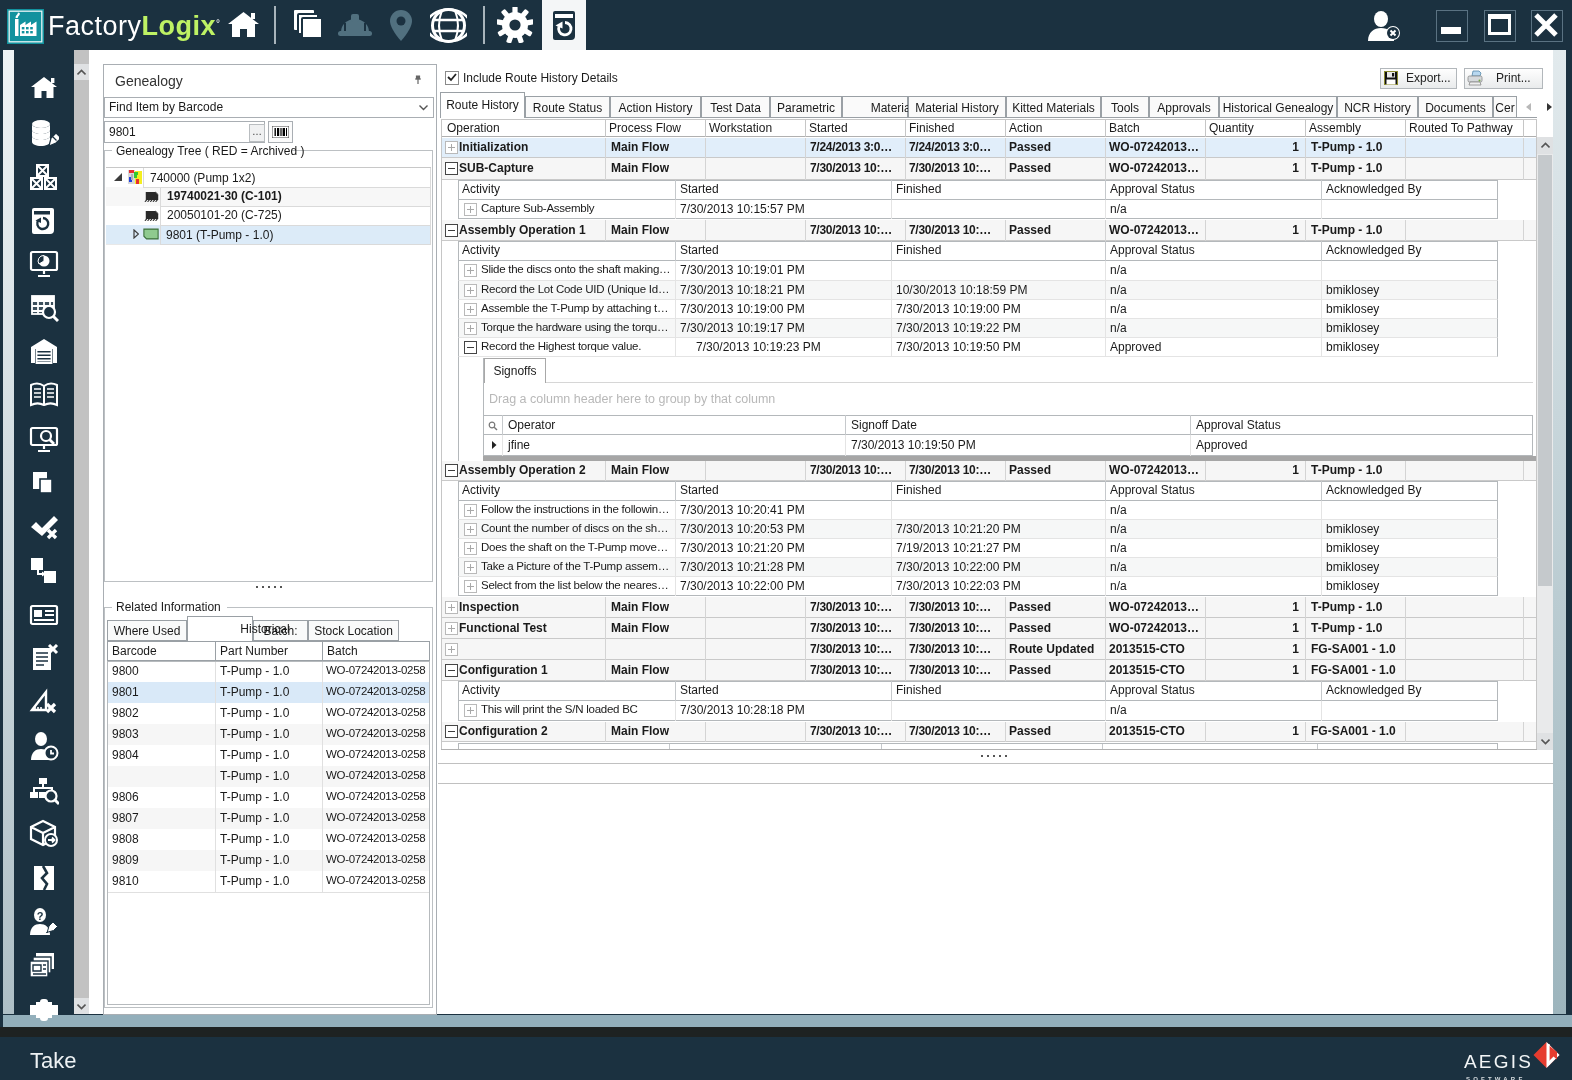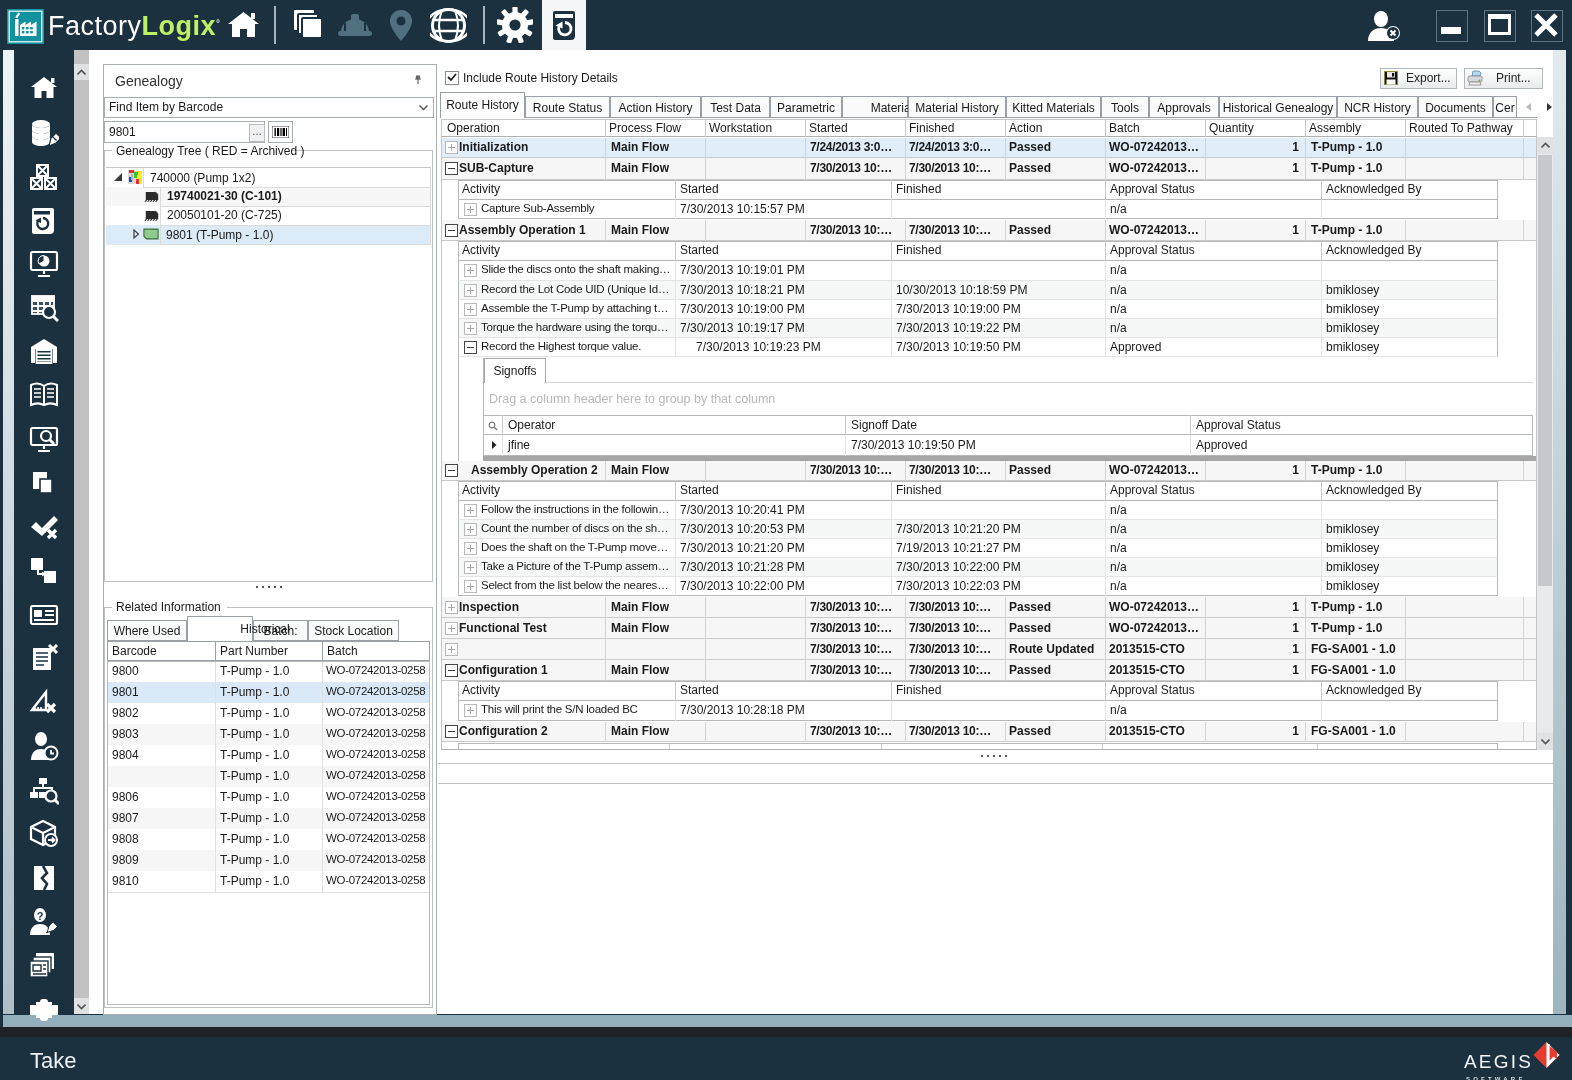--- a/index.html
+++ b/index.html
@@ -722,7 +722,7 @@
 <div class="exp" style="left:445px;top:464px;">
     <i></i>
   </div>
-<div style="position:absolute;left:459px;top:463px;white-space:nowrap;font-size:12px;margin-left:12px;"><span class="b">Assembly Operation 2</span></div>
+<div style="position:absolute;left:459px;top:463px;white-space:nowrap;font-size:12px;"><span class="b">Assembly Operation 2</span></div>
 <div style="position:absolute;left:611px;top:463px;white-space:nowrap;font-size:12px;"><span class="b">Main Flow</span></div>
 <div style="position:absolute;left:810px;top:463px;white-space:nowrap;font-size:12px;letter-spacing:-0.3px;"><span class="b">7/30/2013 10:…</span></div>
 <div style="position:absolute;left:909px;top:463px;white-space:nowrap;font-size:12px;letter-spacing:-0.3px;"><span class="b">7/30/2013 10:…</span></div>

